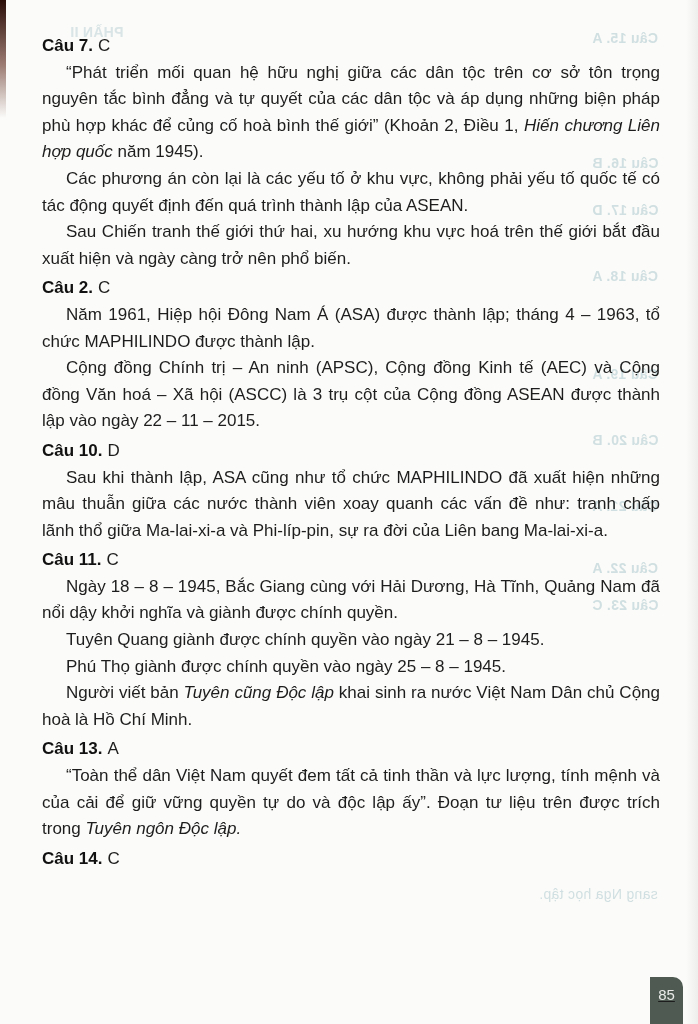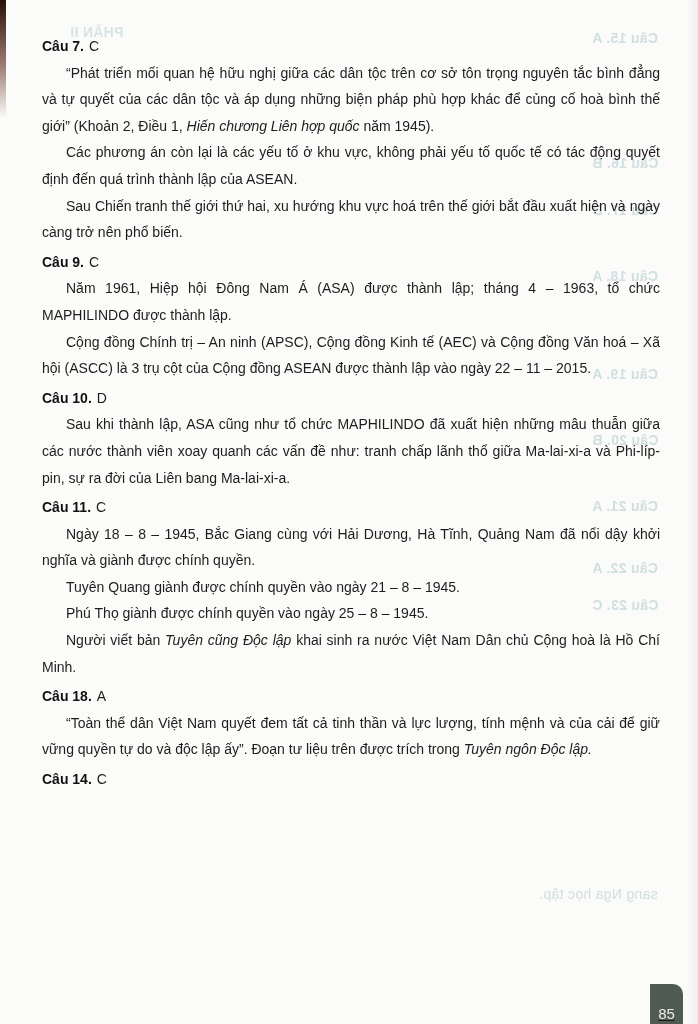--- a/index.html
+++ b/index.html
@@ -44,7 +44,7 @@
   .content{
     position:absolute;left:42px;right:38px;top:30px;
   }
-  .content p{margin:0;font-size:14px;line-height:26.6px;text-align:justify;}
+  .content p{margin:0;font-size:17px;line-height:26.6px;text-align:justify;}
   .item-head{margin-top:3px !important;text-align:left !important;}
   .item-head .label{font-weight:bold;color:#111;}
   .item-head .answer{margin-left:5px;}

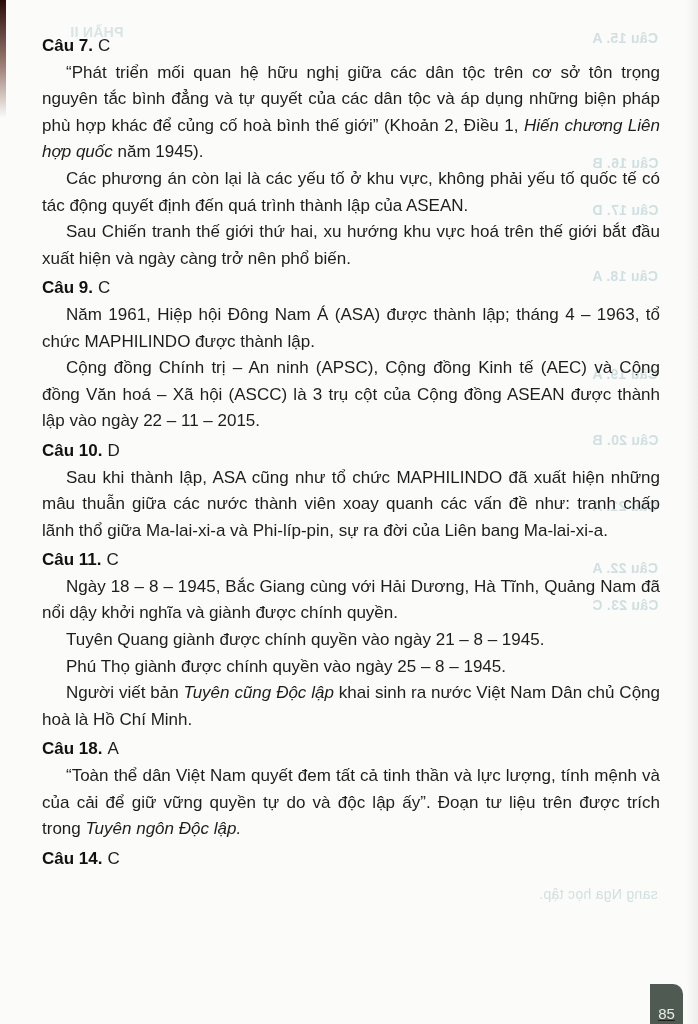--- a/index.html
+++ b/index.html
@@ -87,7 +87,7 @@
       <p class="body-para"><span>“Phát triển mối quan hệ hữu nghị giữa các dân tộc trên cơ sở tôn trọng nguyên tắc bình đẳng và tự quyết của các dân tộc và áp dụng những biện pháp phù hợp khác để củng cố hoà bình thế giới” (Khoản 2, Điều 1, </span><span class="it">Hiến chương Liên hợp quốc</span><span> năm 1945).</span></p>
       <p class="body-para"><span>Các phương án còn lại là các yếu tố ở khu vực, không phải yếu tố quốc tế có tác động quyết định đến quá trình thành lập của ASEAN.</span></p>
       <p class="body-para"><span>Sau Chiến tranh thế giới thứ hai, xu hướng khu vực hoá trên thế giới bắt đầu xuất hiện và ngày càng trở nên phổ biến.</span></p>
-      <p class="item-head"><span class="label">Câu 9.</span><span class="answer">C</span></p>
+      <p class="item-head"><span class="label">Câu 2.</span><span class="answer">C</span></p>
       <p class="body-para"><span>Năm 1961, Hiệp hội Đông Nam Á (ASA) được thành lập; tháng 4 – 1963, tổ chức MAPHILINDO được thành lập.</span></p>
       <p class="body-para"><span>Cộng đồng Chính trị – An ninh (APSC), Cộng đồng Kinh tế (AEC) và Cộng đồng Văn hoá – Xã hội (ASCC) là 3 trụ cột của Cộng đồng ASEAN được thành lập vào ngày 22 – 11 – 2015.</span></p>
       <p class="item-head"><span class="label">Câu 10.</span><span class="answer">D</span></p>

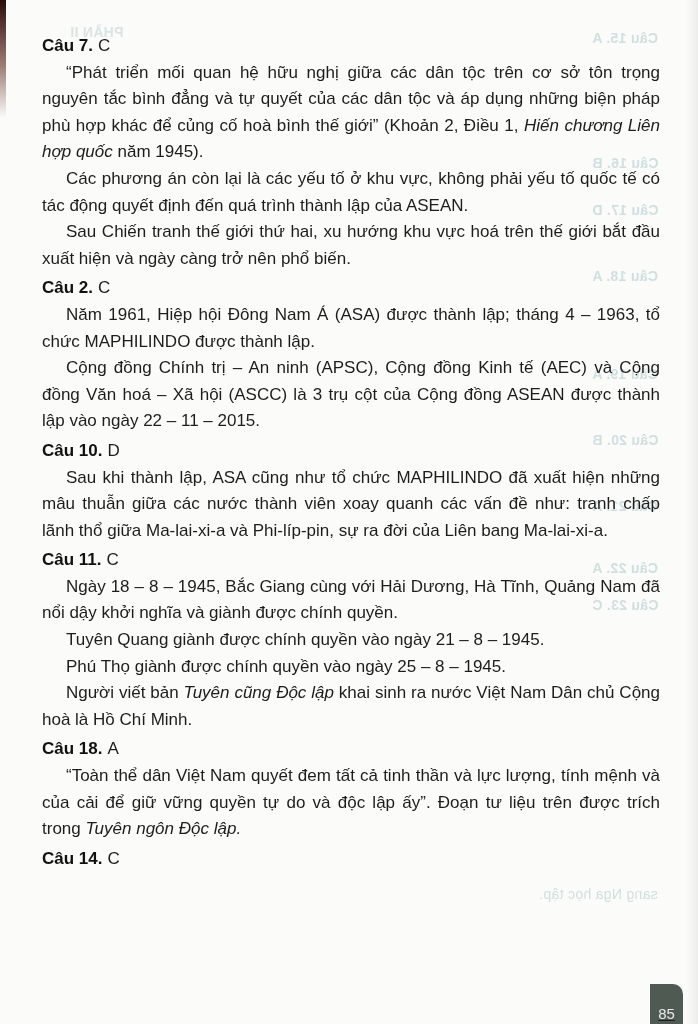--- a/index.html
+++ b/index.html
@@ -97,7 +97,7 @@
       <p class="body-para"><span>Tuyên Quang giành được chính quyền vào ngày 21 – 8 – 1945.</span></p>
       <p class="body-para"><span>Phú Thọ giành được chính quyền vào ngày 25 – 8 – 1945.</span></p>
       <p class="body-para"><span>Người viết bản </span><span class="it">Tuyên cũng Độc lập</span><span> khai sinh ra nước Việt Nam Dân chủ Cộng hoà là Hồ Chí Minh.</span></p>
-      <p class="item-head"><span class="label">Câu 18.</span><span class="answer">A</span></p>
+      <p class="item-head"><span class="label">Câu 13.</span><span class="answer">A</span></p>
       <p class="body-para"><span>“Toàn thể dân Việt Nam quyết đem tất cả tinh thần và lực lượng, tính mệnh và của cải để giữ vững quyền tự do và độc lập ấy”. Đoạn tư liệu trên được trích trong </span><span class="it">Tuyên ngôn Độc lập.</span></p>
       <p class="item-head"><span class="label">Câu 14.</span><span class="answer">C</span></p>
     </div>

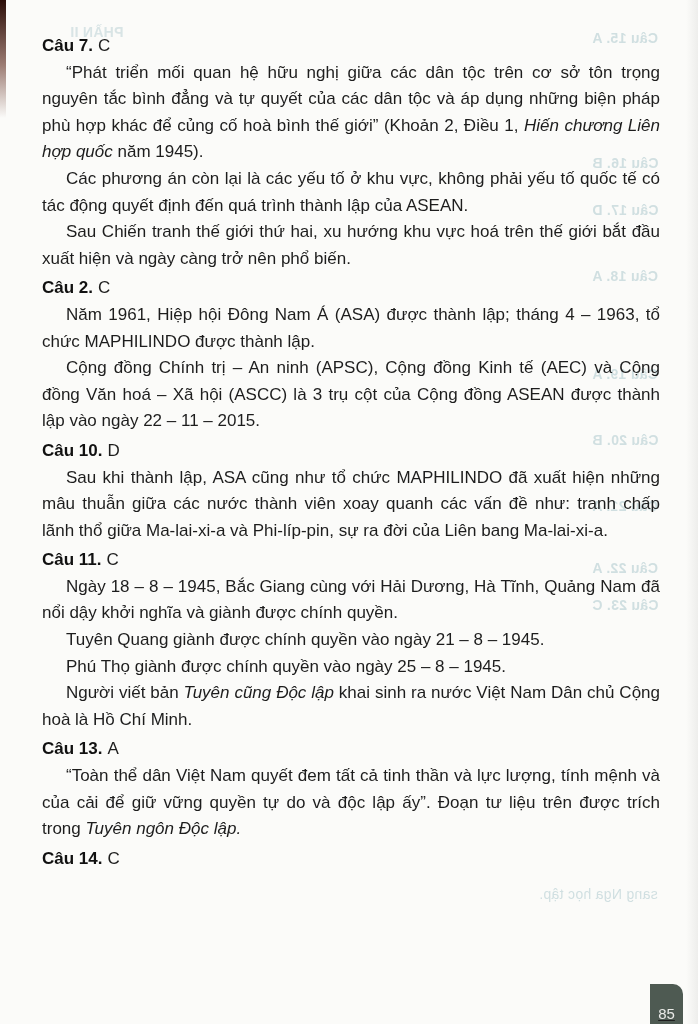--- a/index.html
+++ b/index.html
@@ -52,10 +52,10 @@
   .it{font-style:italic;}
   
   .page-tab{
-    position:absolute;right:15px;bottom:0;width:33px;height:40px;
+    position:absolute;right:15px;bottom:0;width:33px;height:47px;
     background:#4e5a52;border-radius:0 10px 0 0;
     display:flex;justify-content:center;align-items:flex-start;
-    padding-top:21px;box-sizing:border-box;text-decoration:underline;
+    padding-top:9px;box-sizing:border-box;text-decoration:underline;
   }
   .page-tab .num{
     color:#e9eae7;font-size:15px;line-height:18px;

